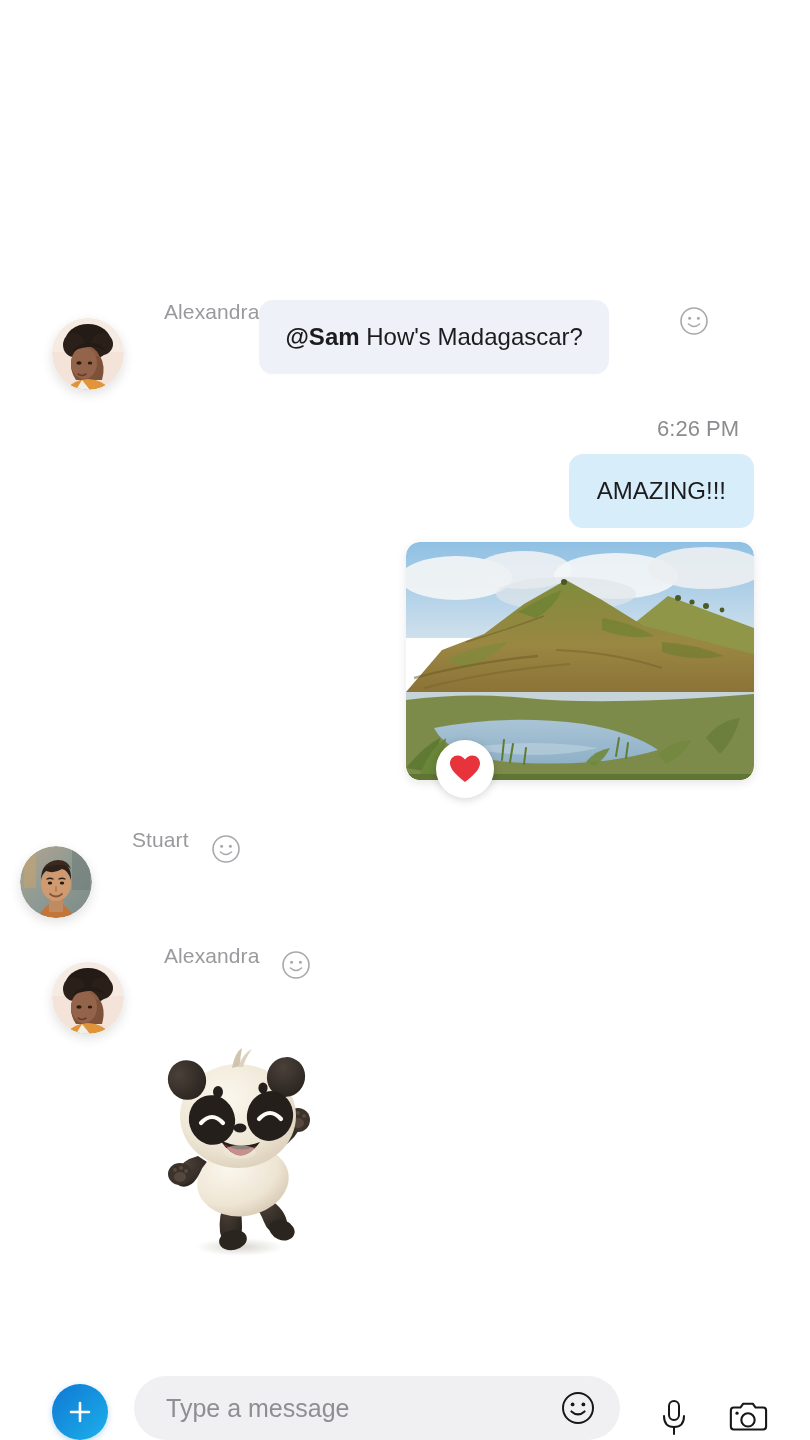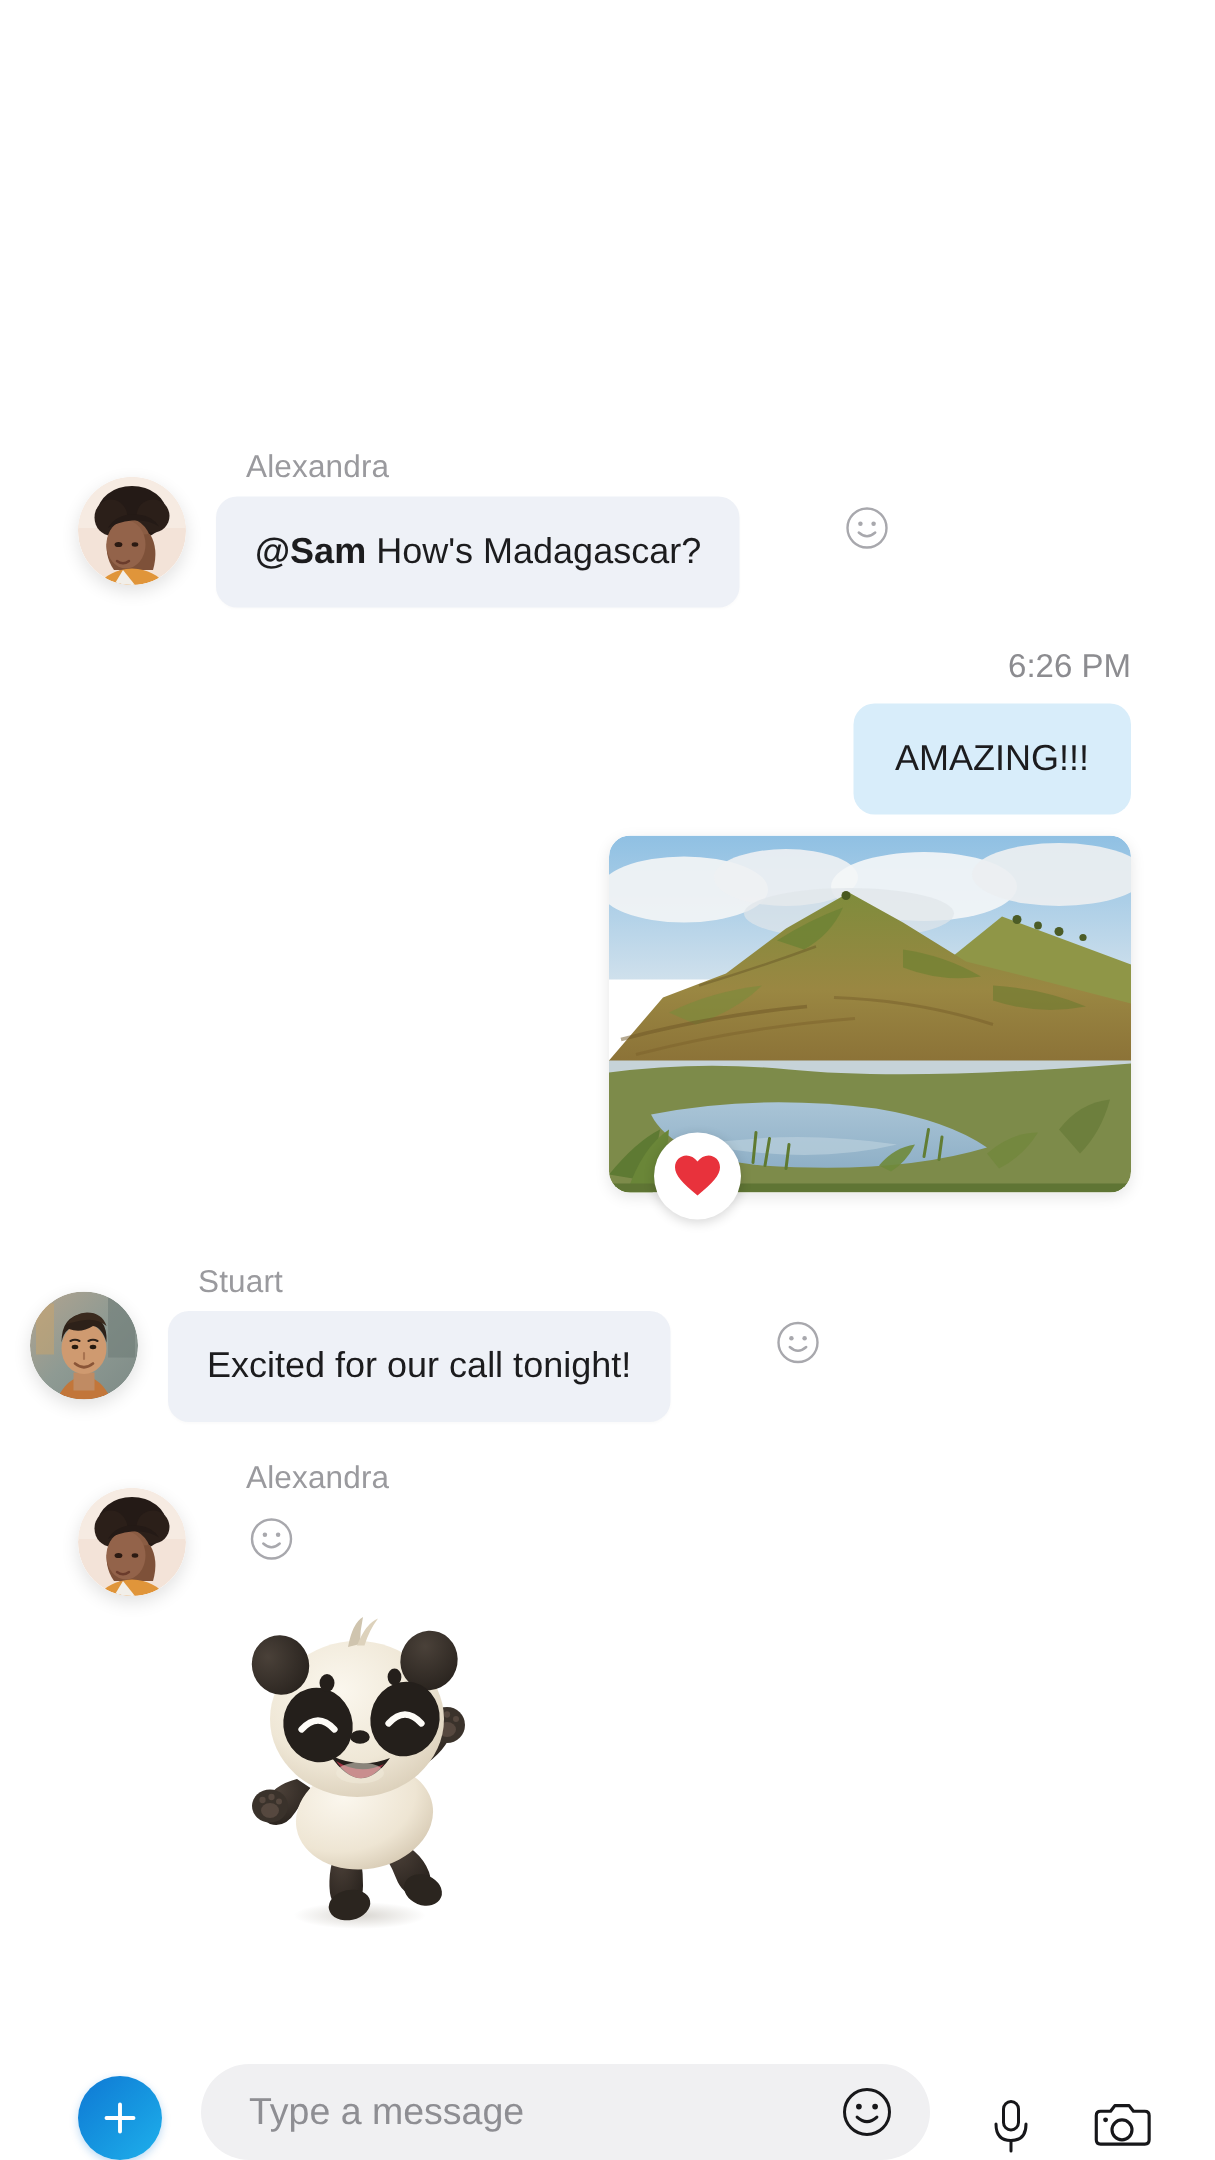--- a/index.html
+++ b/index.html
@@ -69,7 +69,7 @@
   .avatar svg { display: block; width: 72px; height: 72px; }
 
   
-  .msg-col { margin-left: 20px; display: flex; flex-direction: column; }
+  .msg-col { margin-left: 20px; display: flex; flex-direction: row; }
 
   .sender-name {
     font-size: 21px;

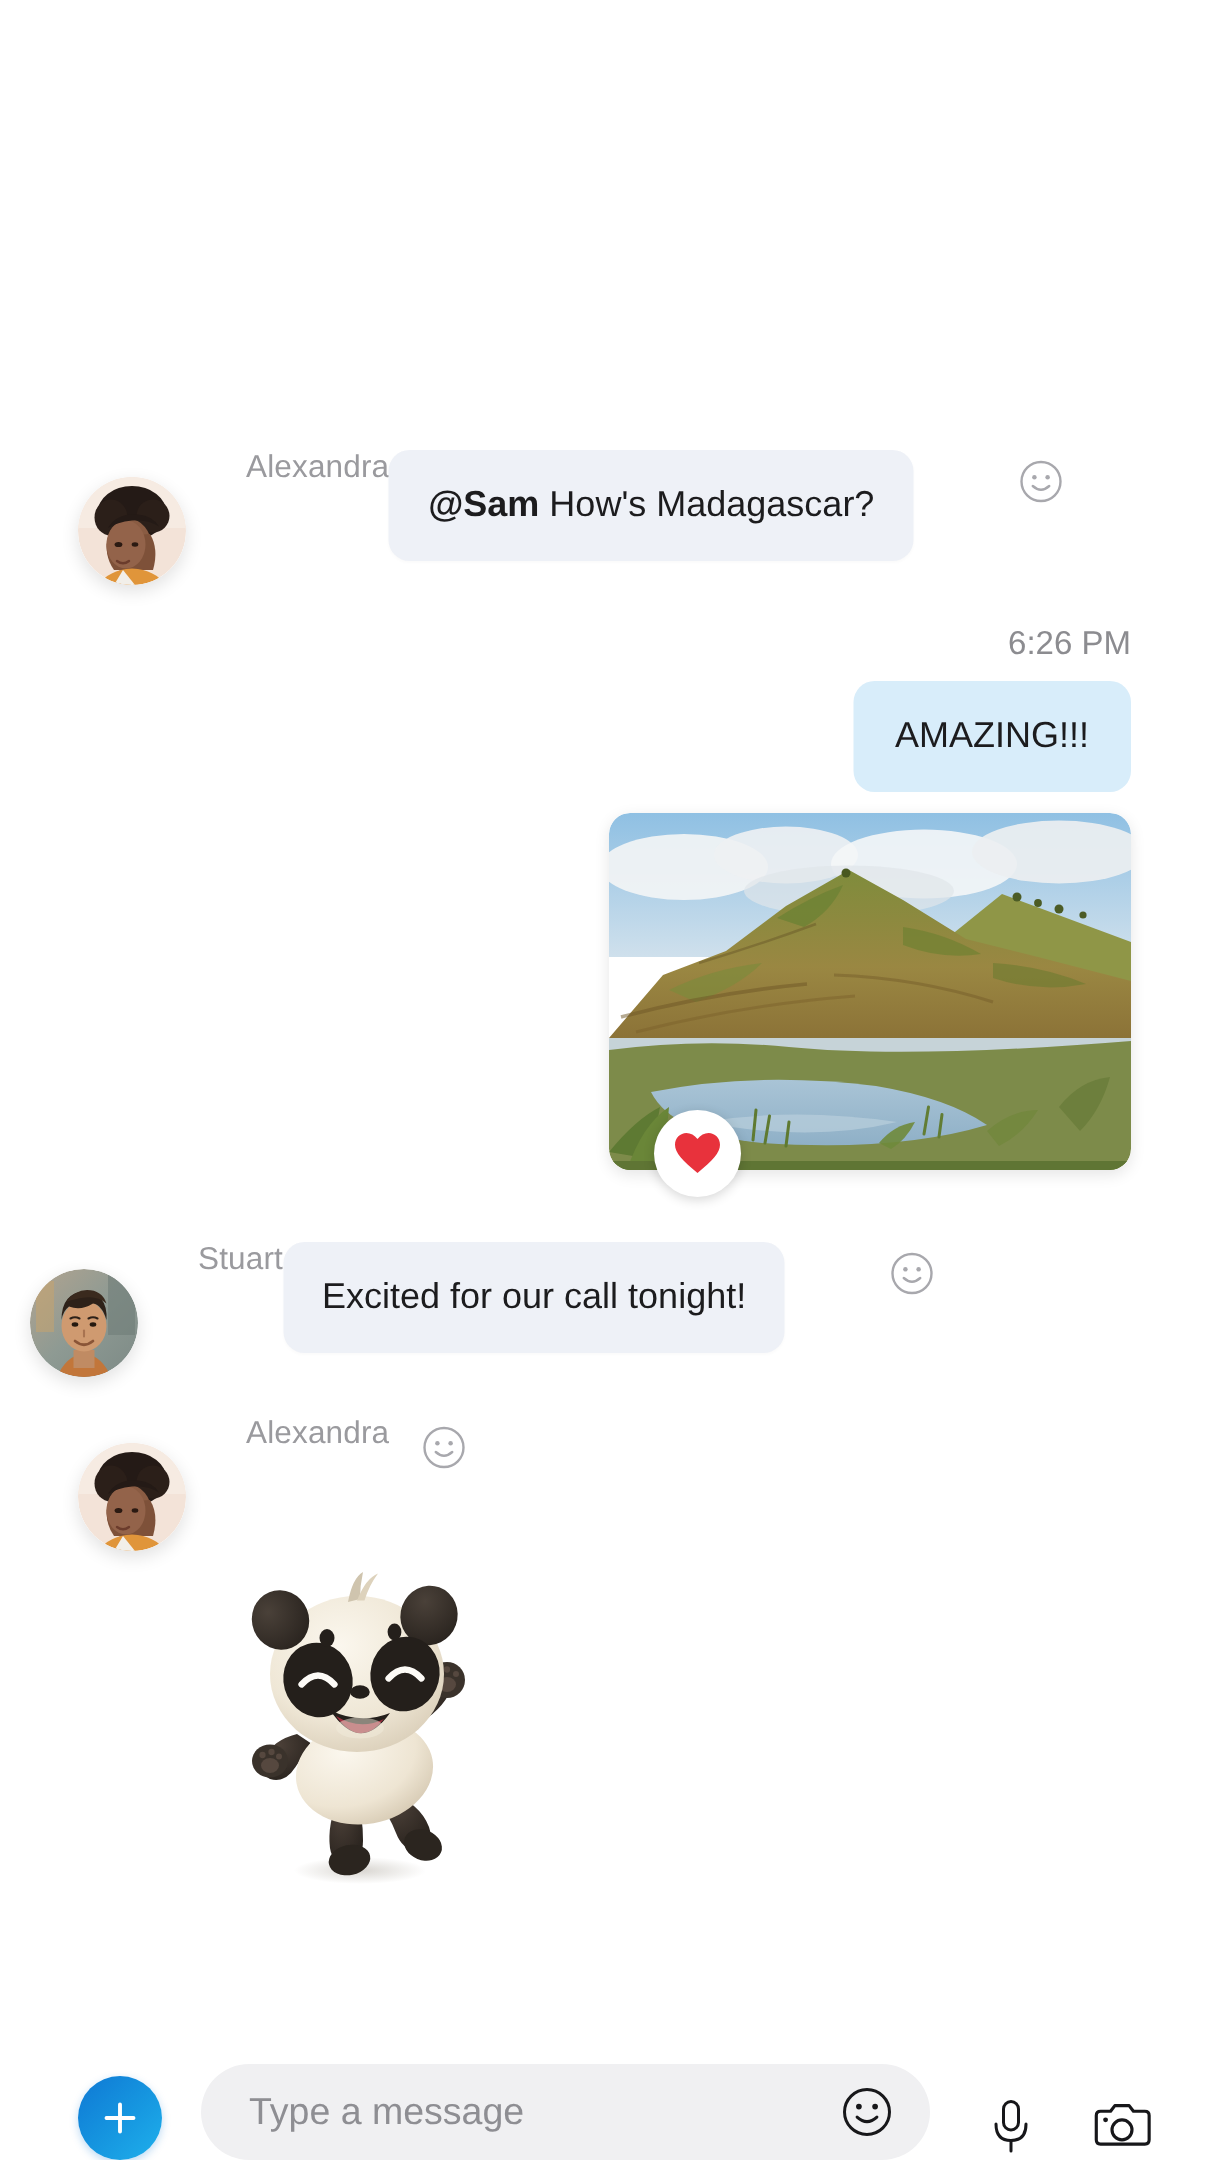--- a/index.html
+++ b/index.html
@@ -118,7 +118,7 @@
     font-size: 22px;
     color: #8c8c90;
     text-align: right;
-    padding-right: 56px;
+    padding-right: 71px;
   }
 
   

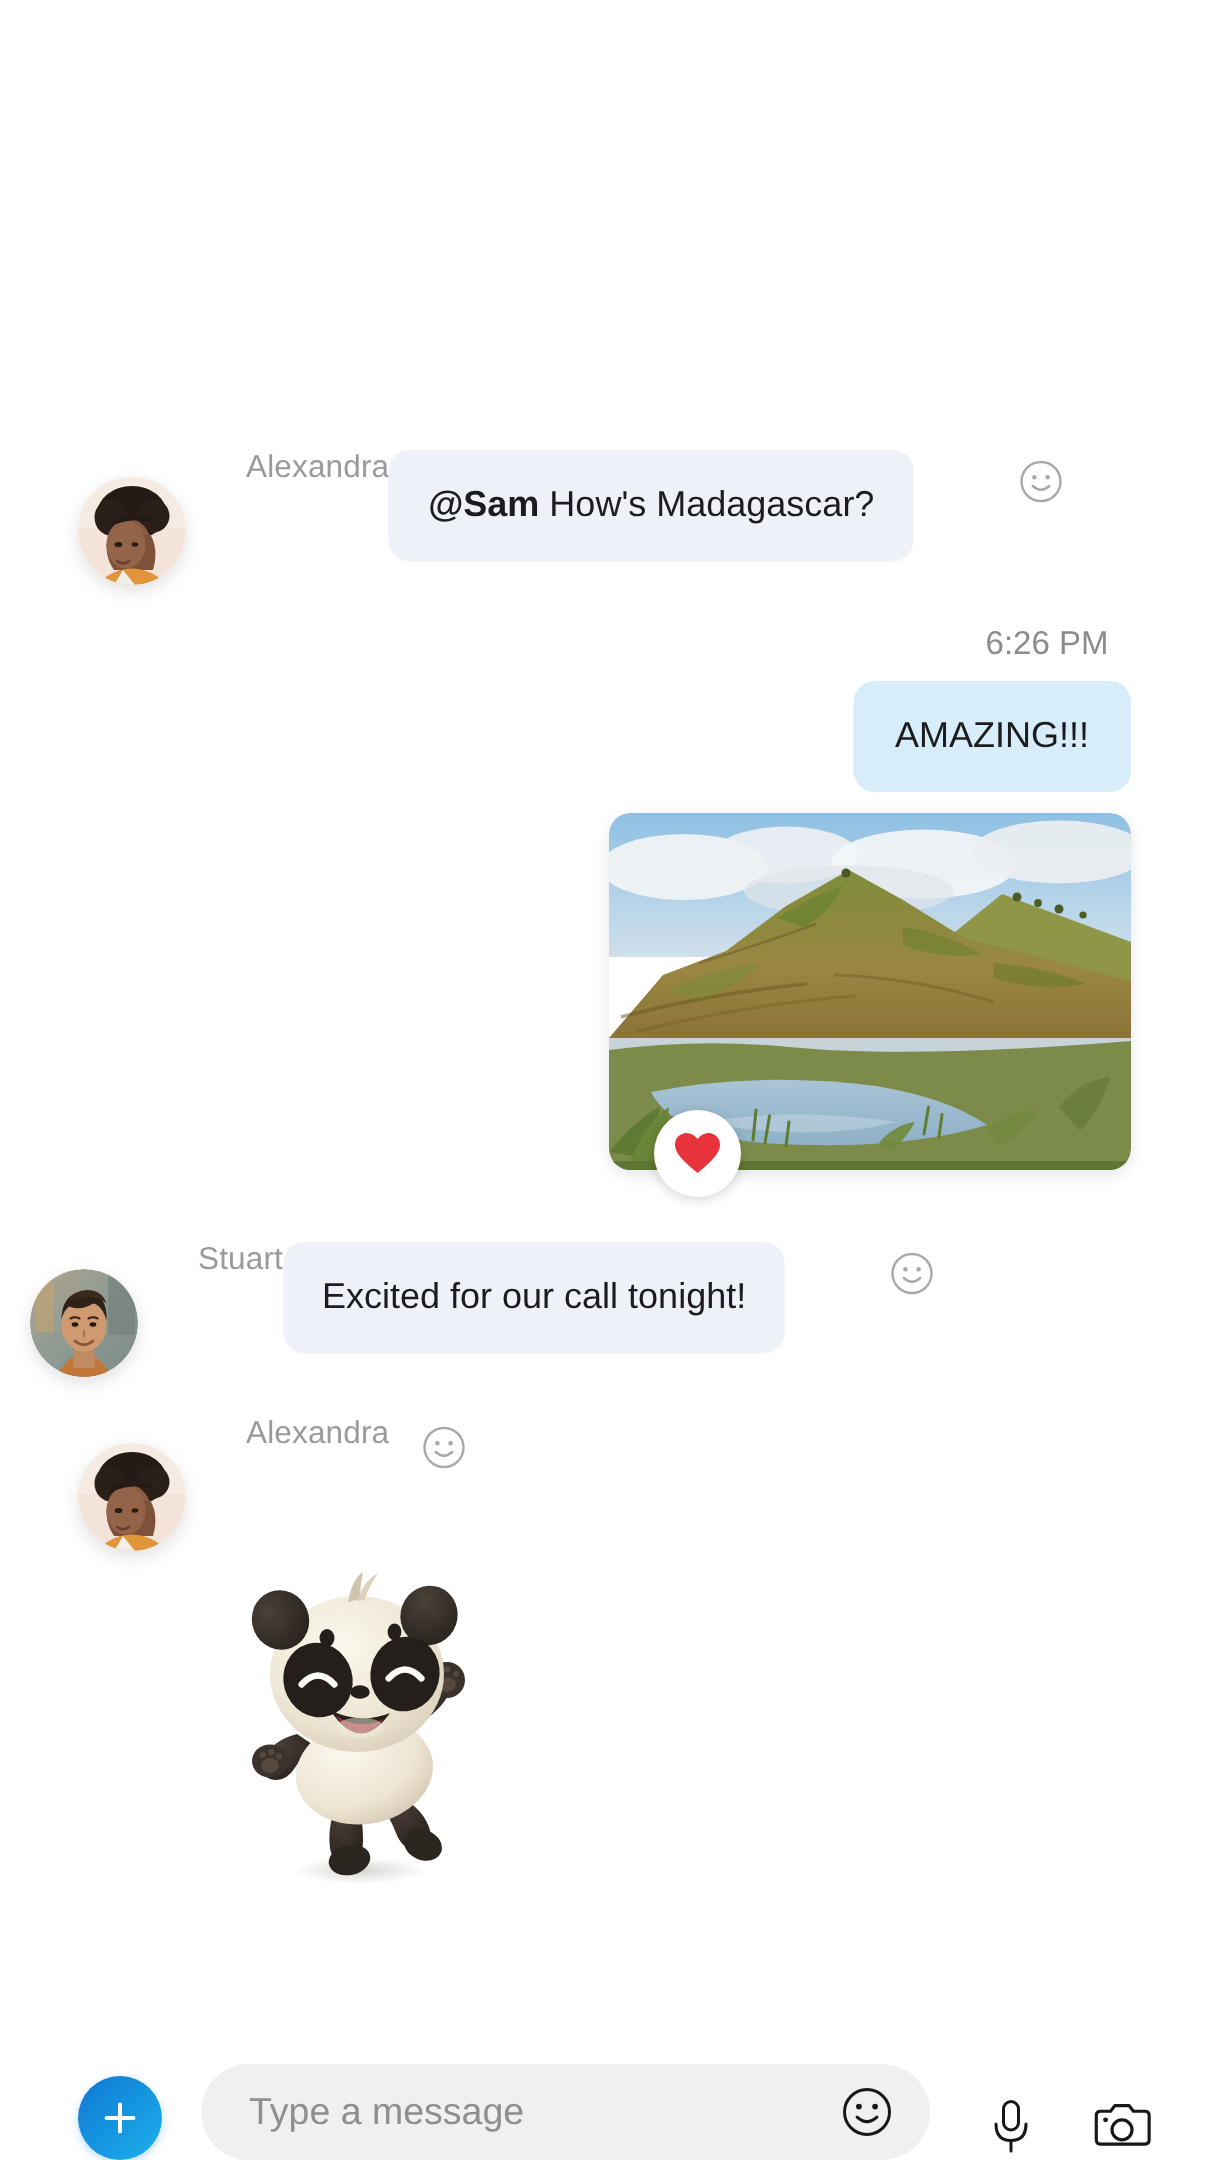--- a/index.html
+++ b/index.html
@@ -412,7 +412,6 @@
       <div class="msg-col">
         <div class="sender-name">Stuart</div>
         <div class="bubble-line">
-          <div class="bubble">Excited for our call tonight!</div>
           <div class="react-smiley">
             <svg width="30" height="30" viewBox="0 0 30 30" xmlns="http://www.w3.org/2000/svg">
               <circle cx="15" cy="15" r="13" fill="none" stroke="#a8a8ad" stroke-width="1.6"></circle>

